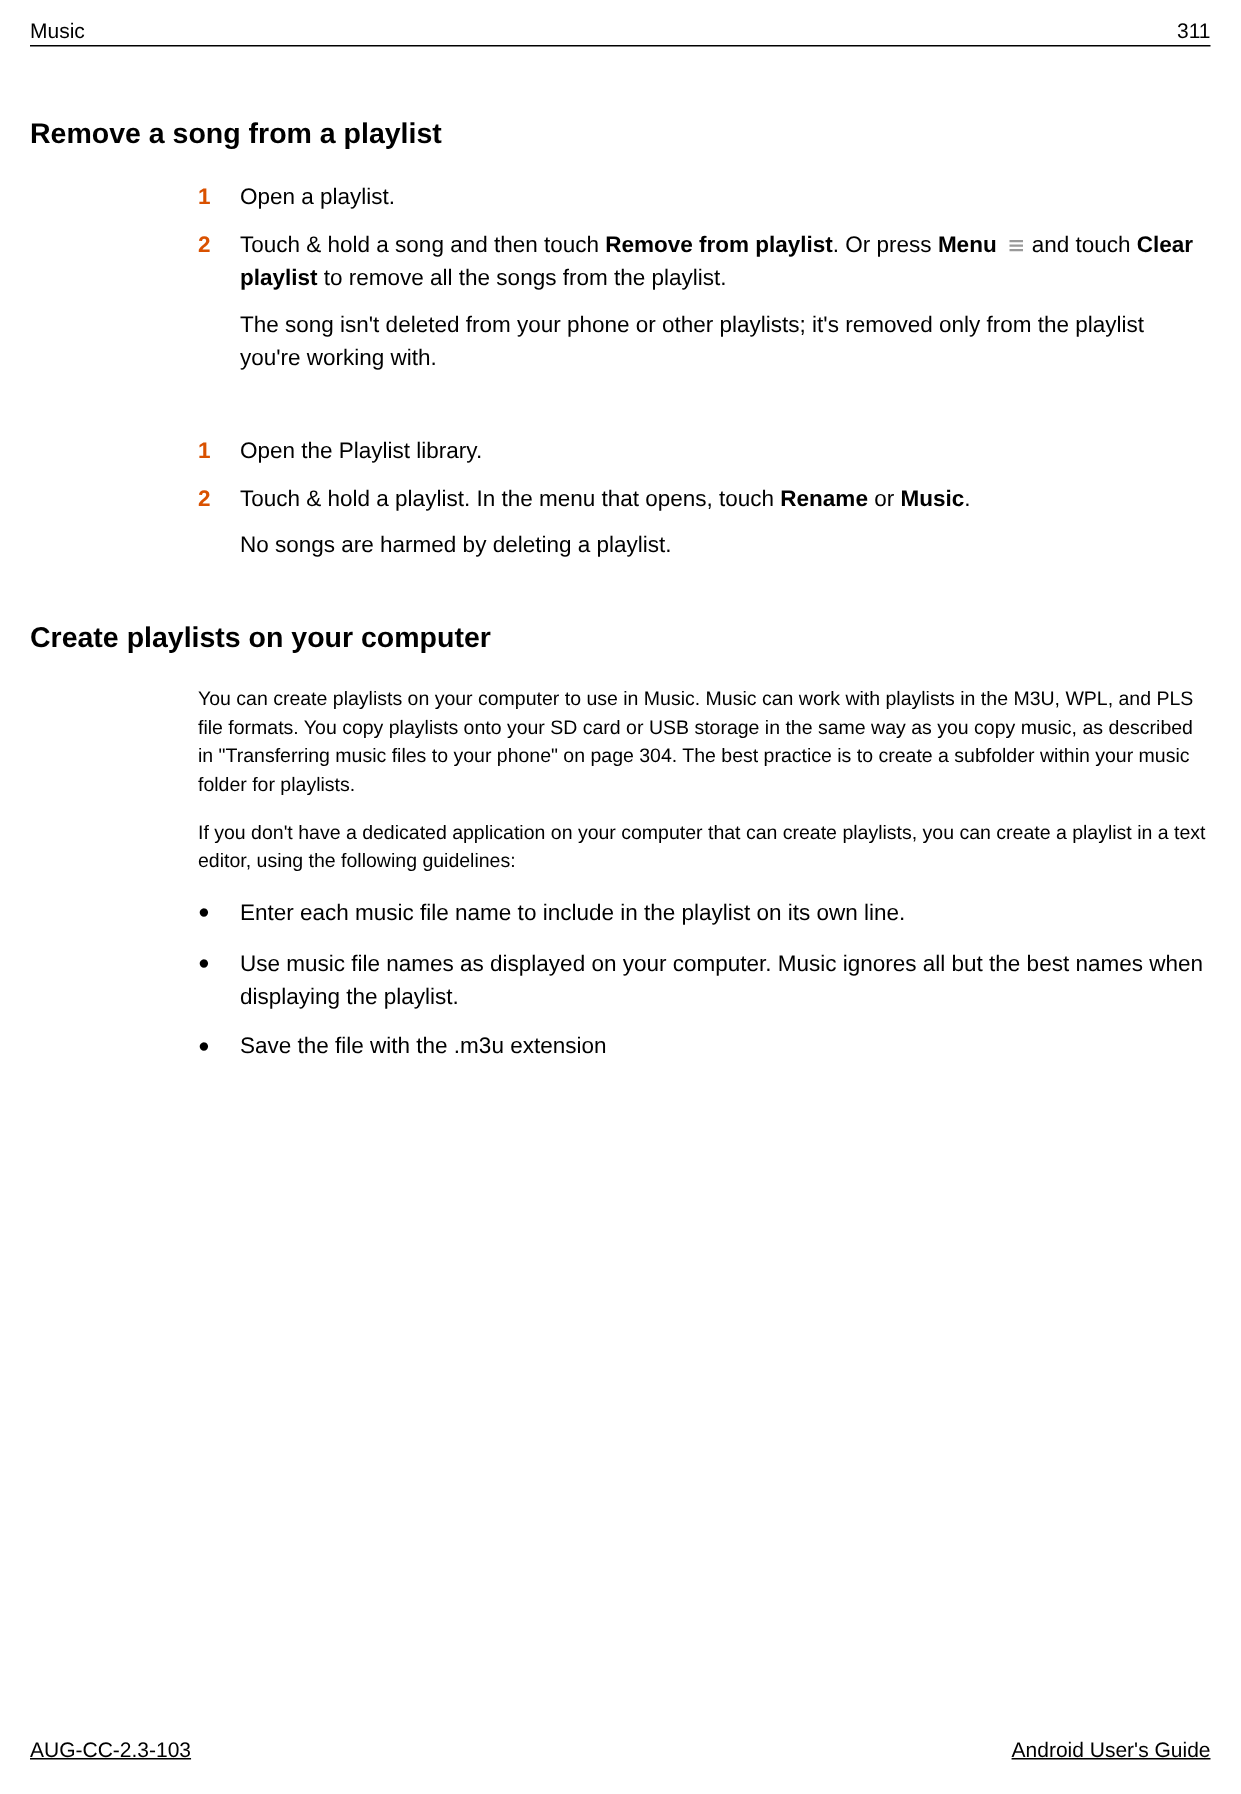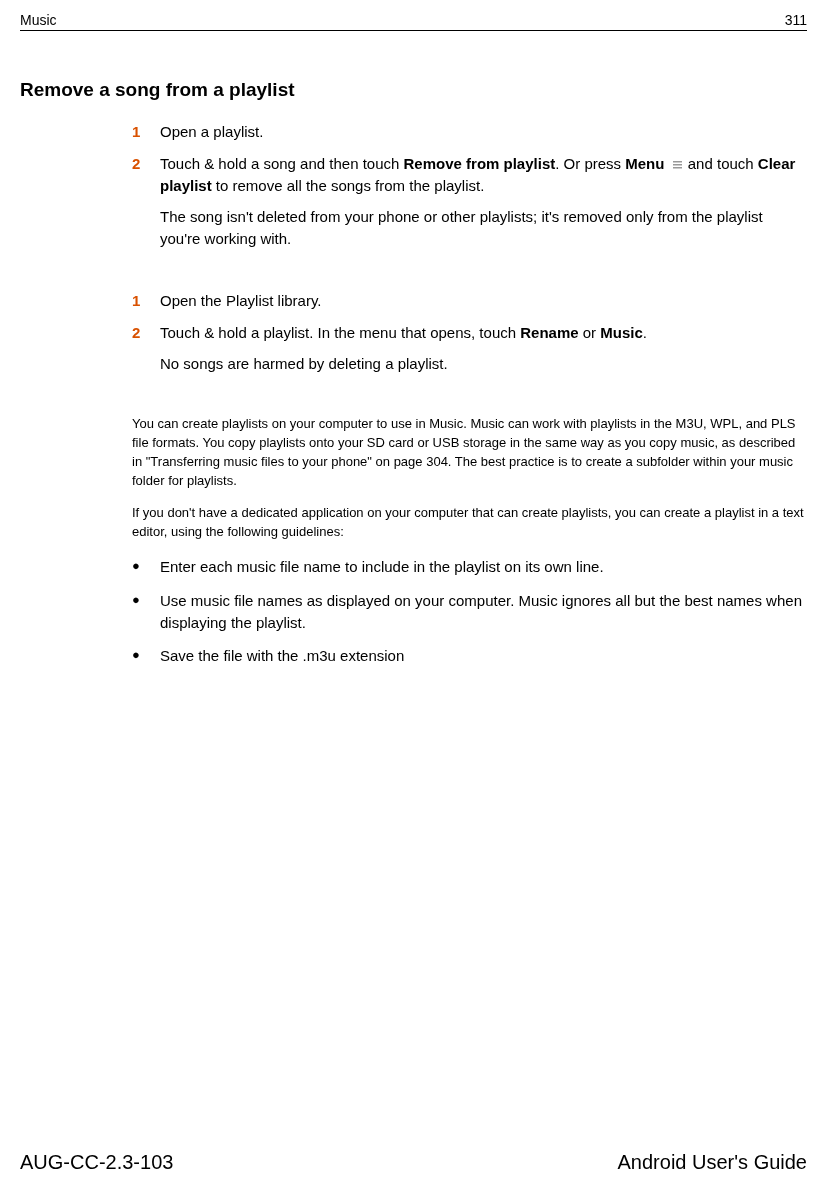--- a/index.html
+++ b/index.html
@@ -158,6 +158,7 @@
     </div>
 
     <div class="section">
+      <h2 class="section-title">Create playlists on your computer</h2>
 
       <div class="para">You can create playlists on your computer to use in Music. Music can work with playlists in the M3U, WPL, and PLS file formats. You copy playlists onto your SD card or USB storage in the same way as you copy music, as described in "Transferring music files to your phone" on page 304. The best practice is to create a subfolder within your music folder for playlists.</div>
       <div class="para">If you don't have a dedicated application on your computer that can create playlists, you can create a playlist in a text editor, using the following guidelines:</div>

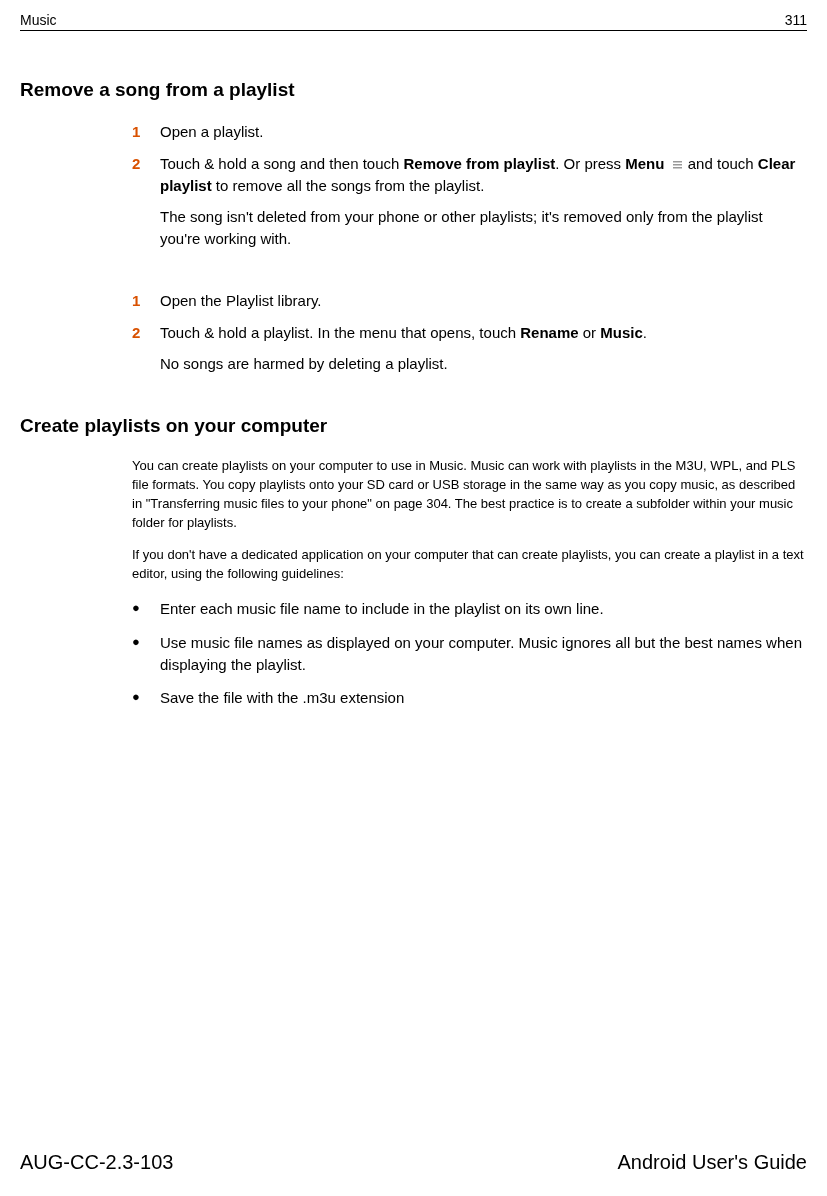--- a/index.html
+++ b/index.html
@@ -101,8 +101,9 @@
     .footer {
       display: flex;
       justify-content: space-between;
-      font-size: 20px;
+      font-size: 14px;
       padding-bottom: 2px;
+      text-decoration: underline;
     }
   </style>
 </head>

